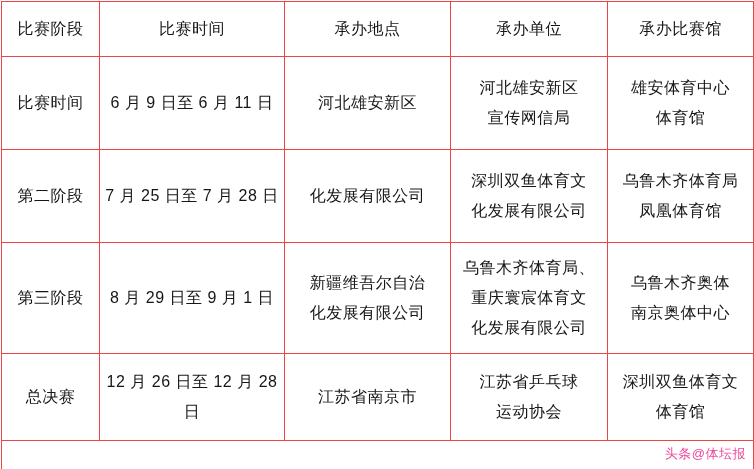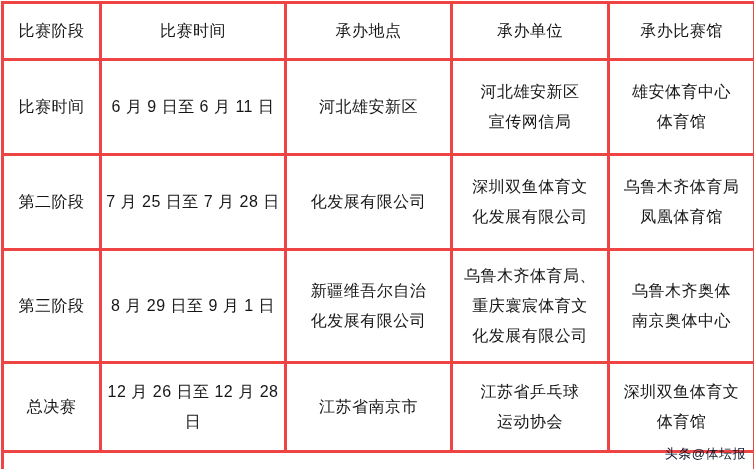--- a/index.html
+++ b/index.html
@@ -36,7 +36,7 @@
 
   table.schedule th,
   table.schedule td {
-    border: 3px solid #ef4444;
+    border: 1px solid #ef4444;
     text-align: center;
     vertical-align: middle;
     font-weight: normal;

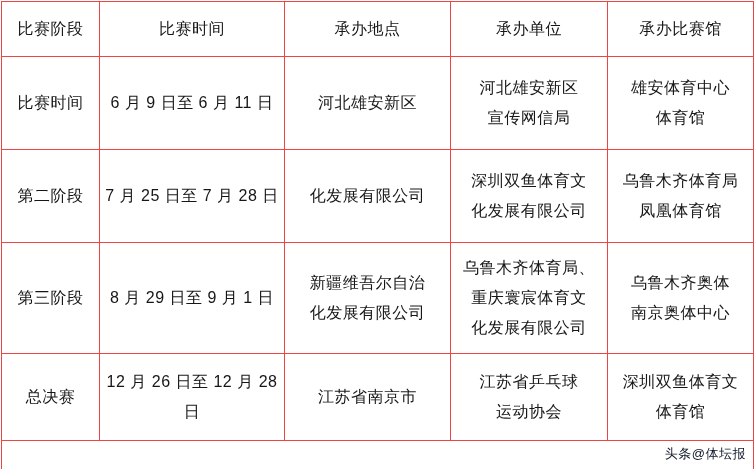--- a/index.html
+++ b/index.html
@@ -72,7 +72,7 @@
     right: 8px;
     bottom: 7px;
     font-size: 13px;
-    color: #0f172a;
+    color: #ec4899;
     letter-spacing: 0.5px;
     white-space: nowrap;
   }

